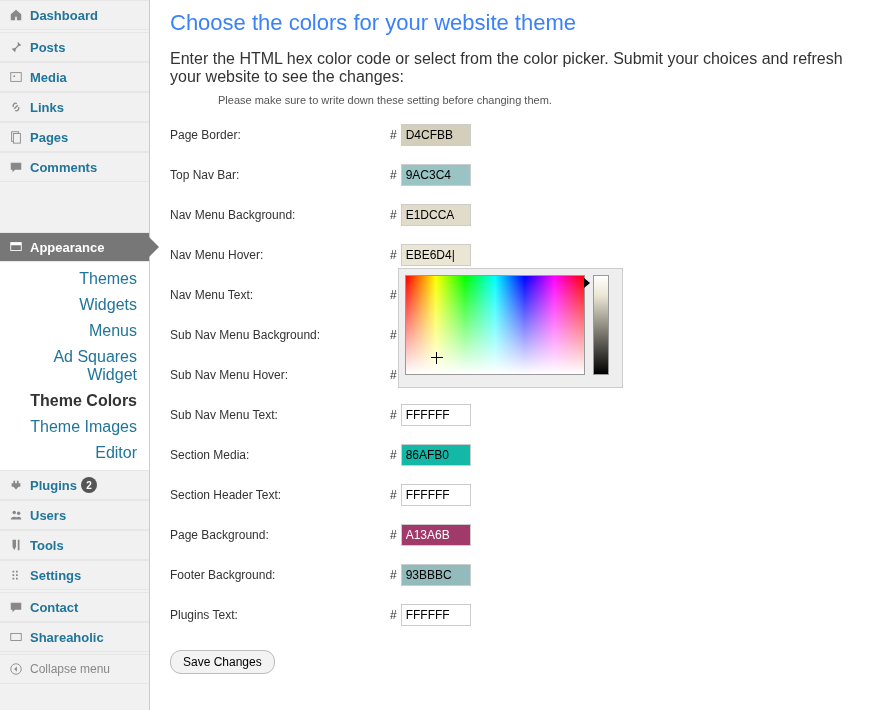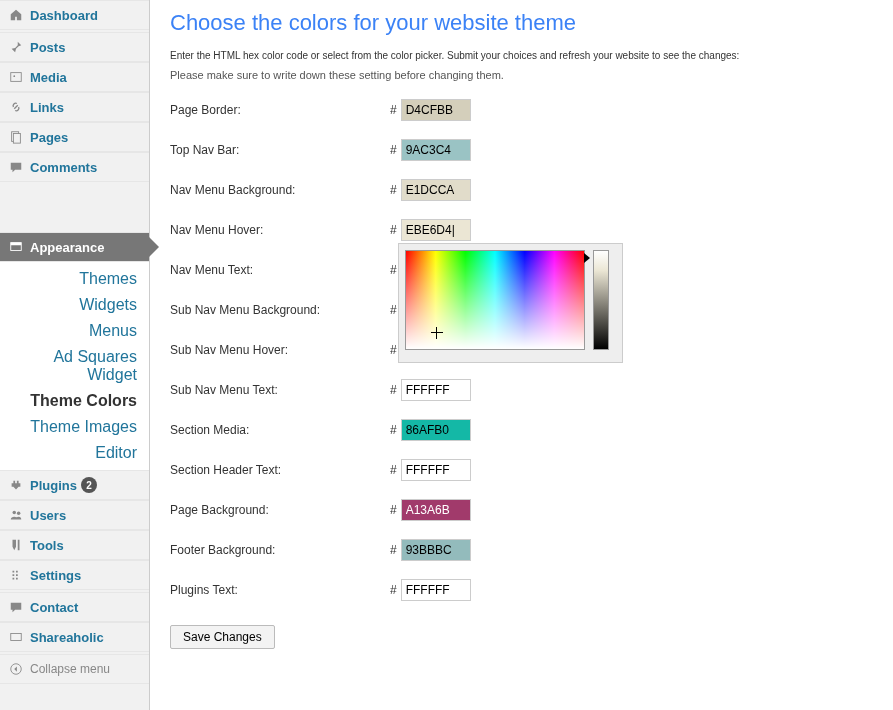--- a/index.html
+++ b/index.html
@@ -19,7 +19,7 @@
 .sidebar-item.collapse { color: #888; font-weight: normal; font-size: 12px; }
 .main { flex: 1; padding: 10px 20px; overflow: hidden; }
 .page-title { font-size: 22px; font-weight: normal; color: #3b82f6; margin-bottom: 14px; }
-.description { font-size: 10px; color: #333; margin-bottom: 8px; }
+.description { font-size: 16px; color: #333; margin-bottom: 8px; }
 .note { font-size: 11px; color: #555; margin-bottom: 18px; }
 .color-row { display: flex; align-items: center; margin-bottom: 18px; font-size: 12px; position: relative; }
 .color-label { width: 220px; color: #333; }

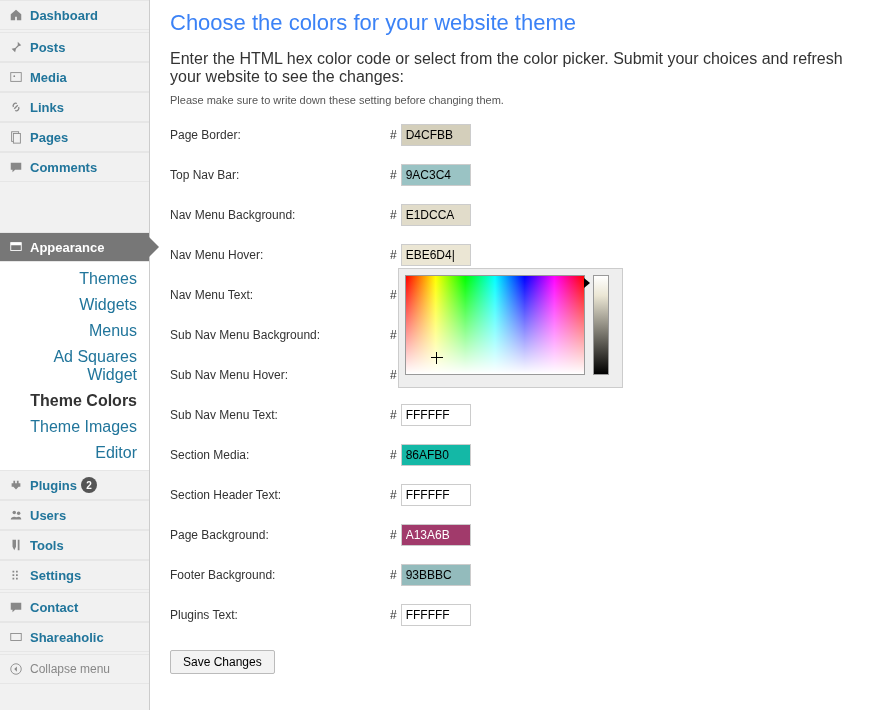--- a/index.html
+++ b/index.html
@@ -20,7 +20,7 @@
 .main { flex: 1; padding: 10px 20px; overflow: hidden; }
 .page-title { font-size: 22px; font-weight: normal; color: #3b82f6; margin-bottom: 14px; }
 .description { font-size: 16px; color: #333; margin-bottom: 8px; }
-.note { font-size: 11px; color: #555; margin-bottom: 18px; }
+.note { font-size: 11px; color: #555; margin-bottom: 18px; margin-left: 48px; }
 .color-row { display: flex; align-items: center; margin-bottom: 18px; font-size: 12px; position: relative; }
 .color-label { width: 220px; color: #333; }
 .hash { margin-right: 4px; }

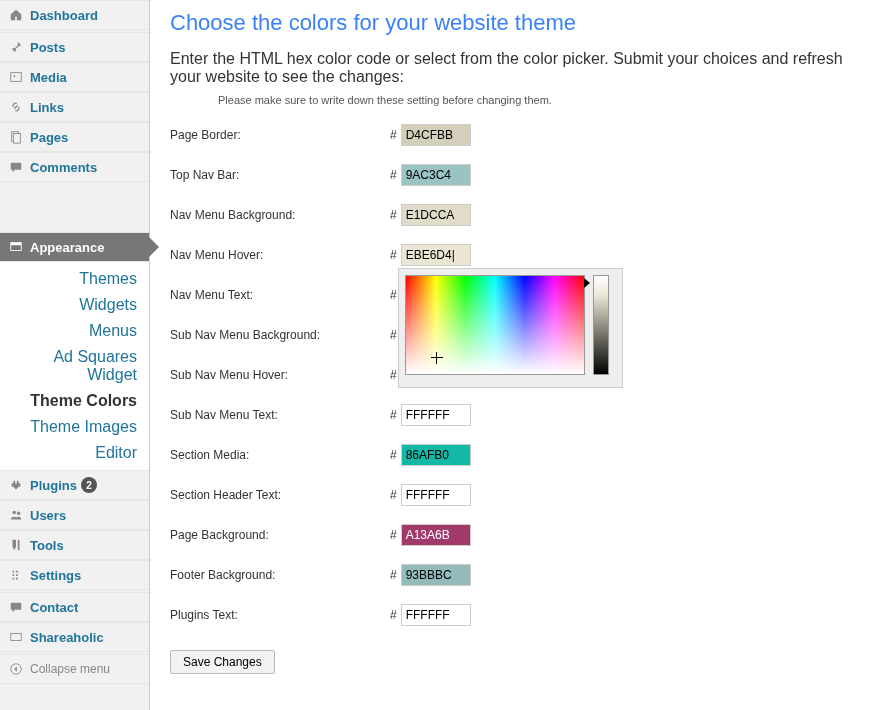--- a/index.html
+++ b/index.html
@@ -25,7 +25,7 @@
 .color-label { width: 220px; color: #333; }
 .hash { margin-right: 4px; }
 .color-input { width: 70px; height: 22px; border: 1px solid #ccc; padding: 2px 4px; font-size: 12px; font-family: inherit; }
-.save-button { margin-top: 6px; padding: 4px 12px; border: 1px solid #bbb; border-radius: 2px; background: #f3f3f3; font-size: 12px; cursor: pointer; }
+.save-button { margin-top: 6px; padding: 4px 12px; border: 1px solid #bbb; border-radius: 11px; background: #f3f3f3; font-size: 12px; cursor: pointer; }
 .color-picker { position: absolute; left: 228px; top: 24px; width: 225px; height: 120px; background: #eee; border: 1px solid #ccc; padding: 6px; display: flex; gap: 8px; z-index: 10; }
 .picker-main { width: 180px; height: 100px; background: linear-gradient(to top, white, rgba(255,255,255,0)), linear-gradient(to right, red, yellow, lime, cyan, blue, magenta, red); position: relative; border: 1px solid #999; }
 .picker-cross { position: absolute; left: 25px; bottom: 10px; width: 12px; height: 12px; pointer-events: none; }

